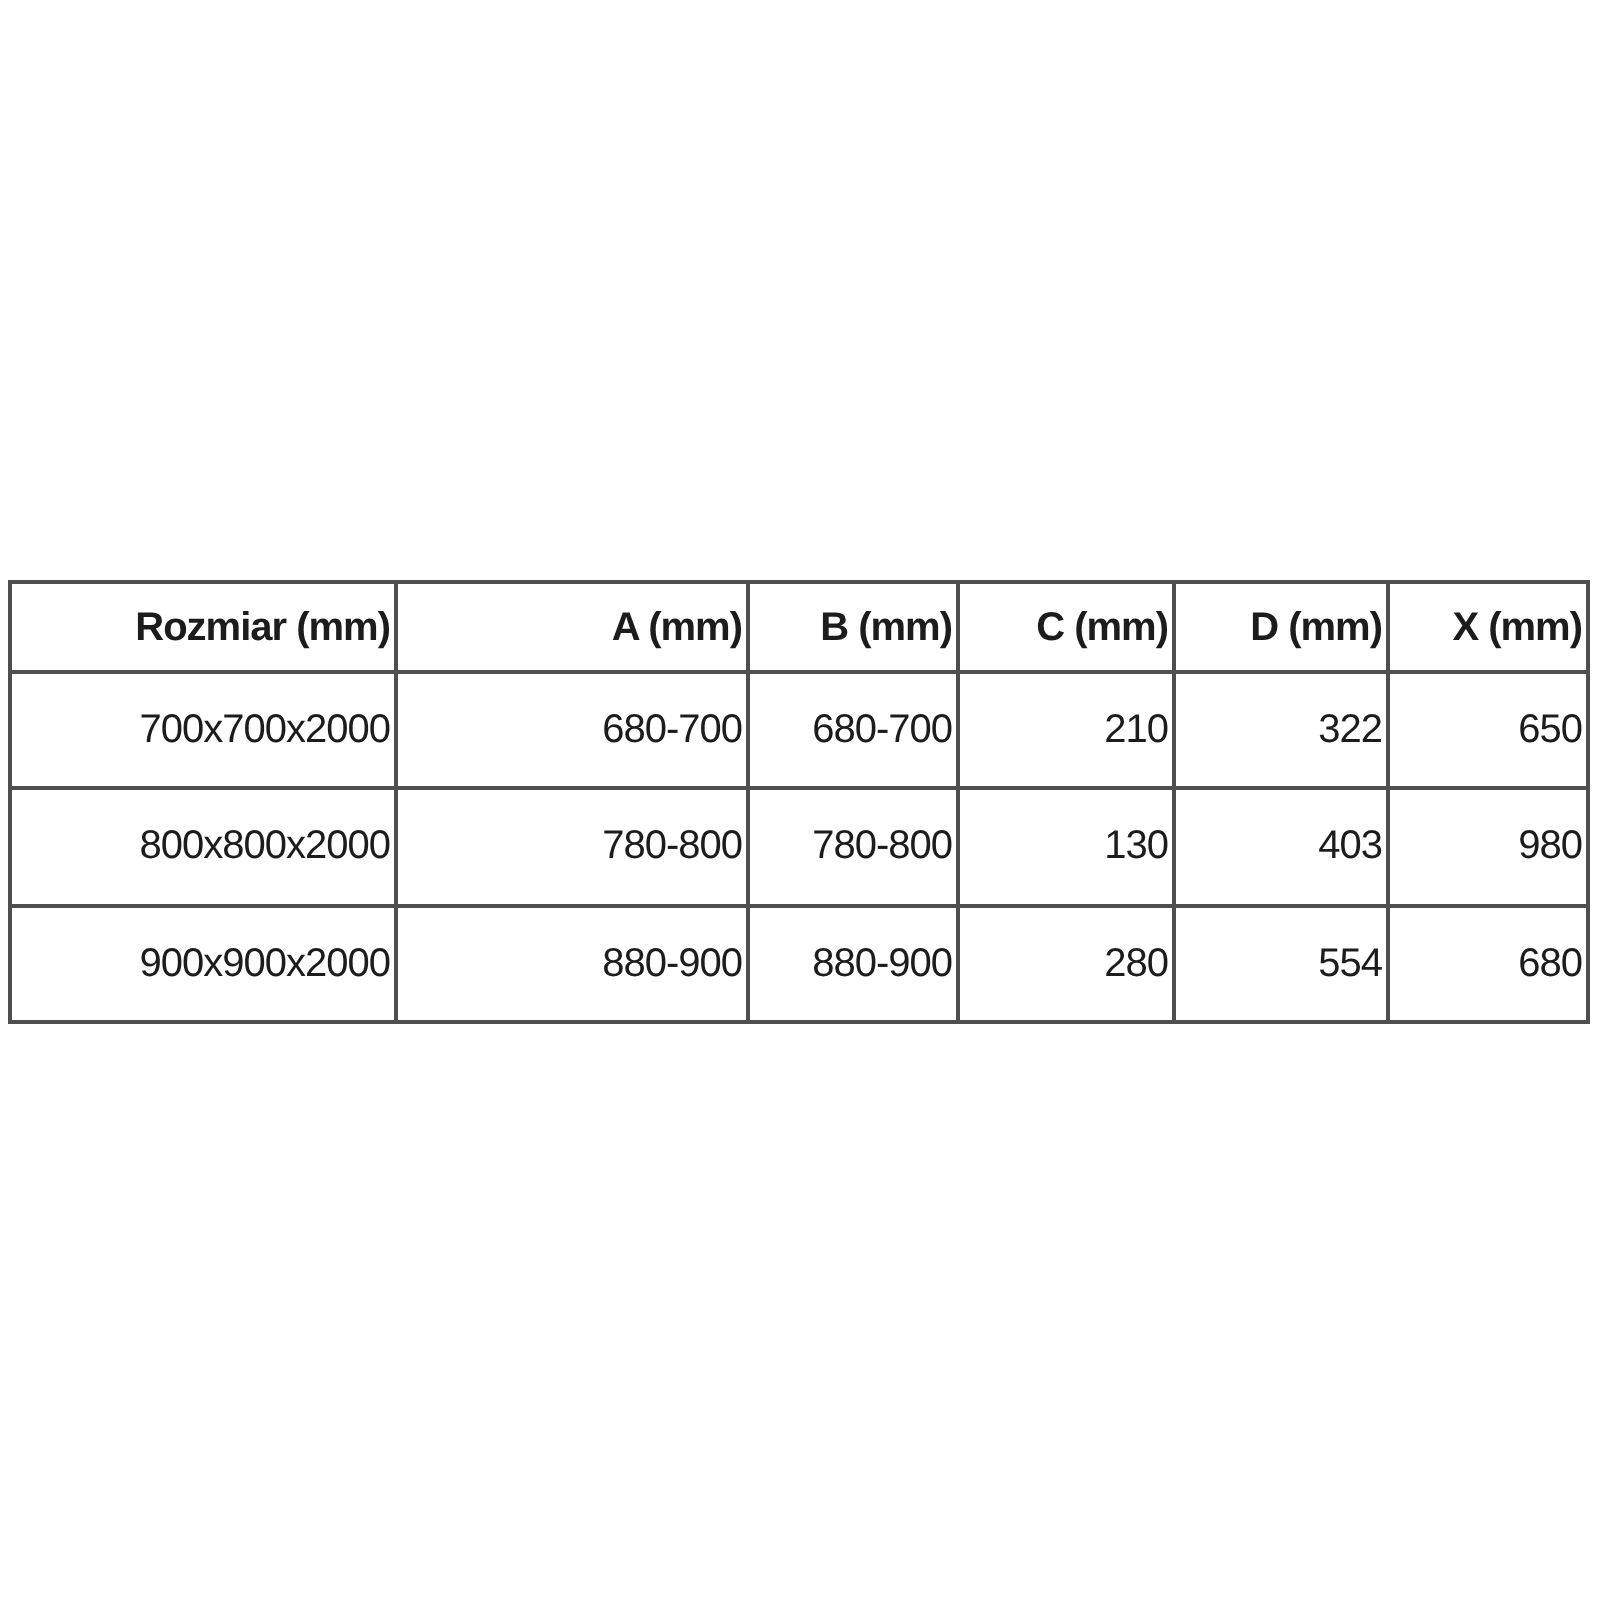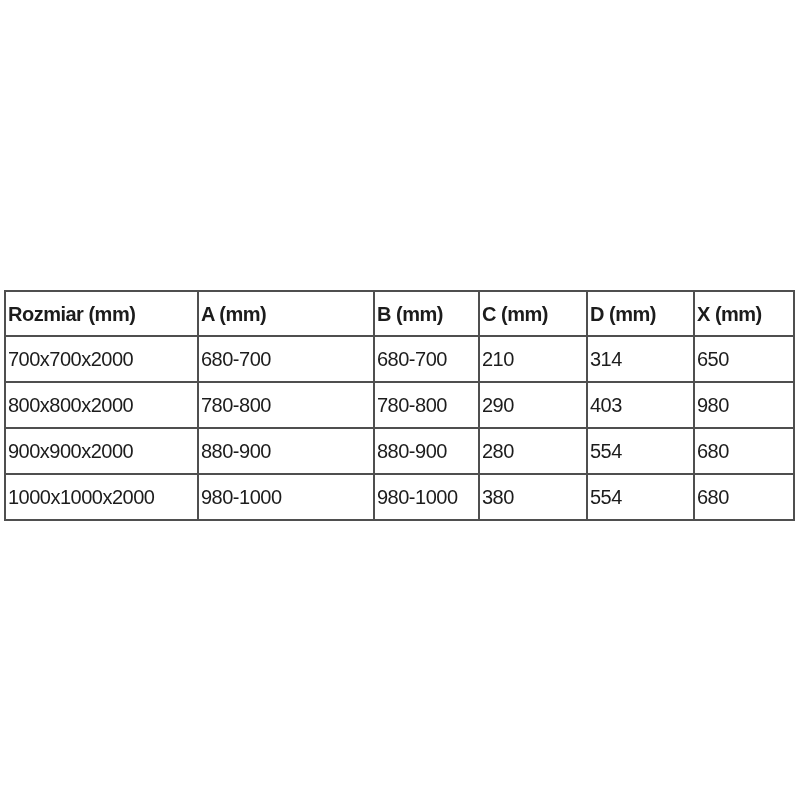--- a/index.html
+++ b/index.html
@@ -30,7 +30,7 @@
   table.size-table th,
   table.size-table td {
     border: 2px solid #4f4f4f;
-    text-align: left;
+    text-align: right;
     vertical-align: middle;
     padding: 0 2px;
     color: #1c1c1c;

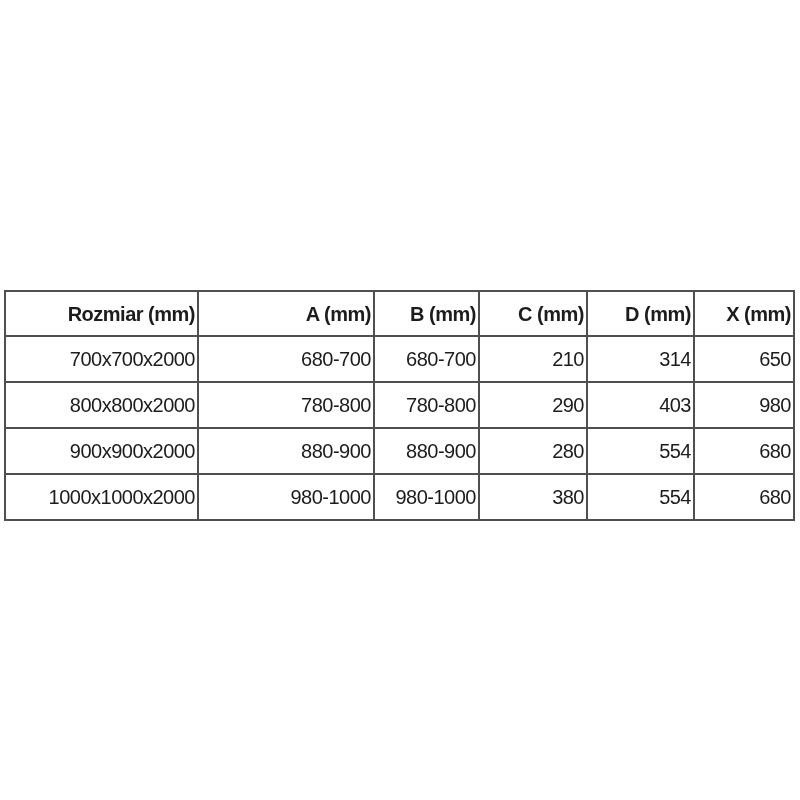--- a/index.html
+++ b/index.html
@@ -85,7 +85,7 @@
           <td>680-700</td>
           <td>680-700</td>
           <td>210</td>
-          <td>314</td>
+          <td>322</td>
           <td>650</td>
         </tr>
         <tr>

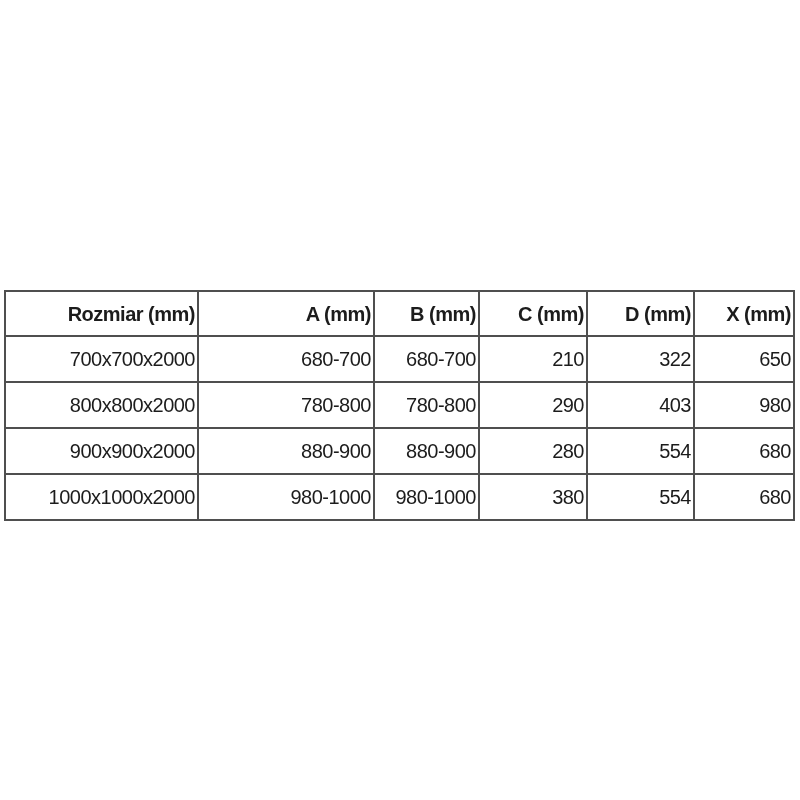--- a/index.html
+++ b/index.html
@@ -92,7 +92,7 @@
           <td>800x800x2000</td>
           <td>780-800</td>
           <td>780-800</td>
-          <td>290</td>
+          <td>130</td>
           <td>403</td>
           <td>980</td>
         </tr>

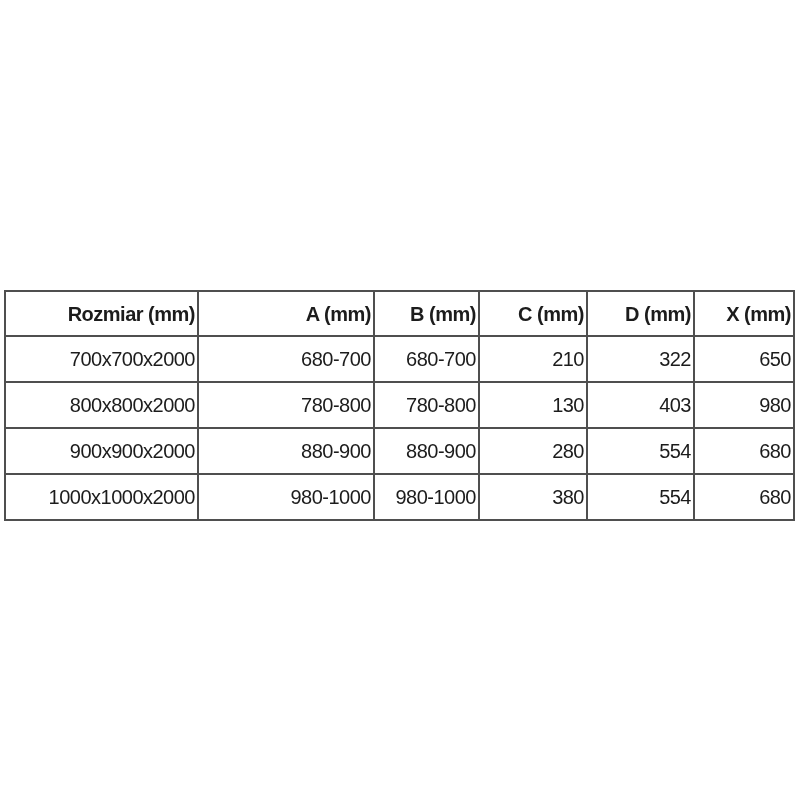--- a/index.html
+++ b/index.html
@@ -104,14 +104,6 @@
           <td>554</td>
           <td>680</td>
         </tr>
-        <tr>
-          <td>1000x1000x2000</td>
-          <td>980-1000</td>
-          <td>980-1000</td>
-          <td>380</td>
-          <td>554</td>
-          <td>680</td>
-        </tr>
       </tbody>
   </table>
 </div>

